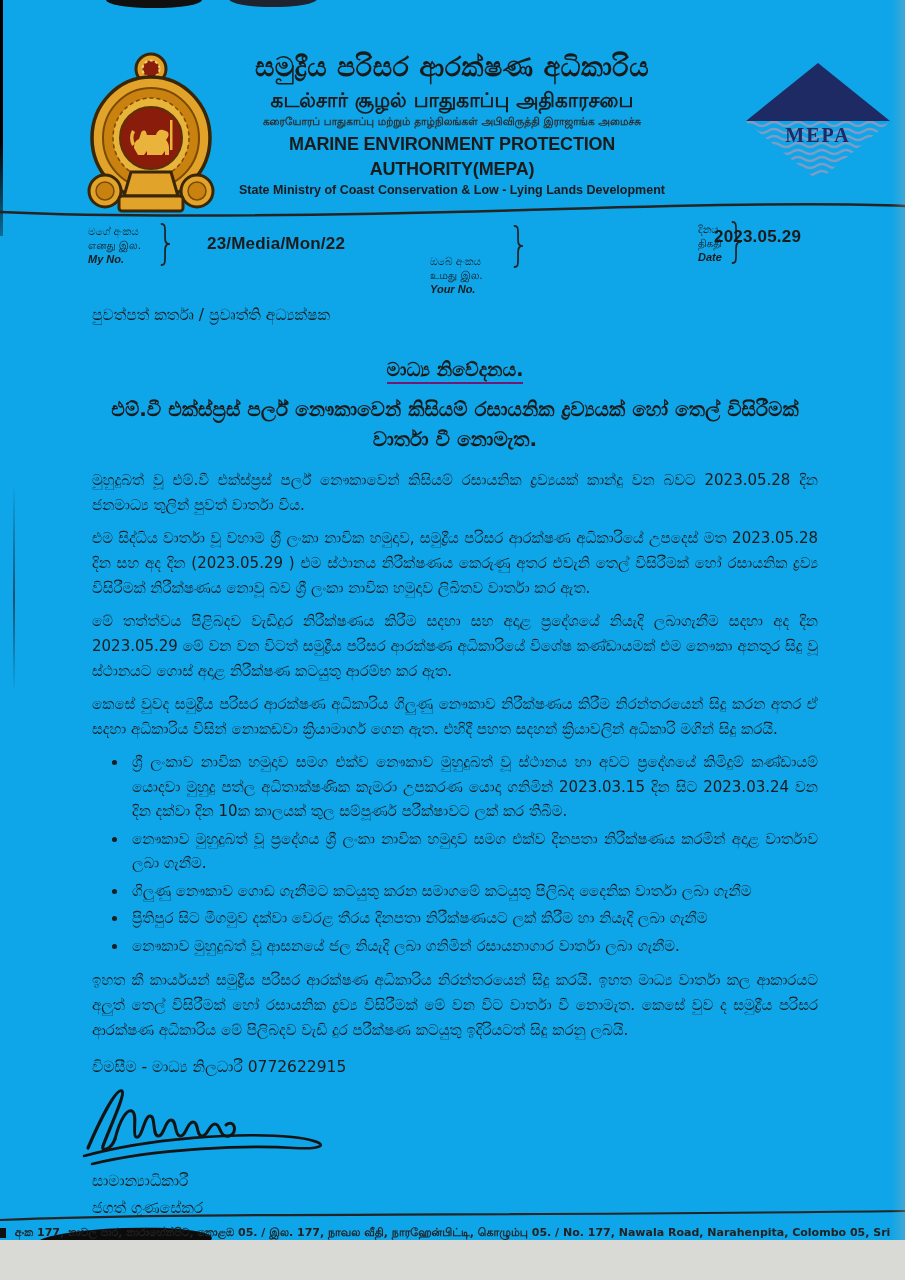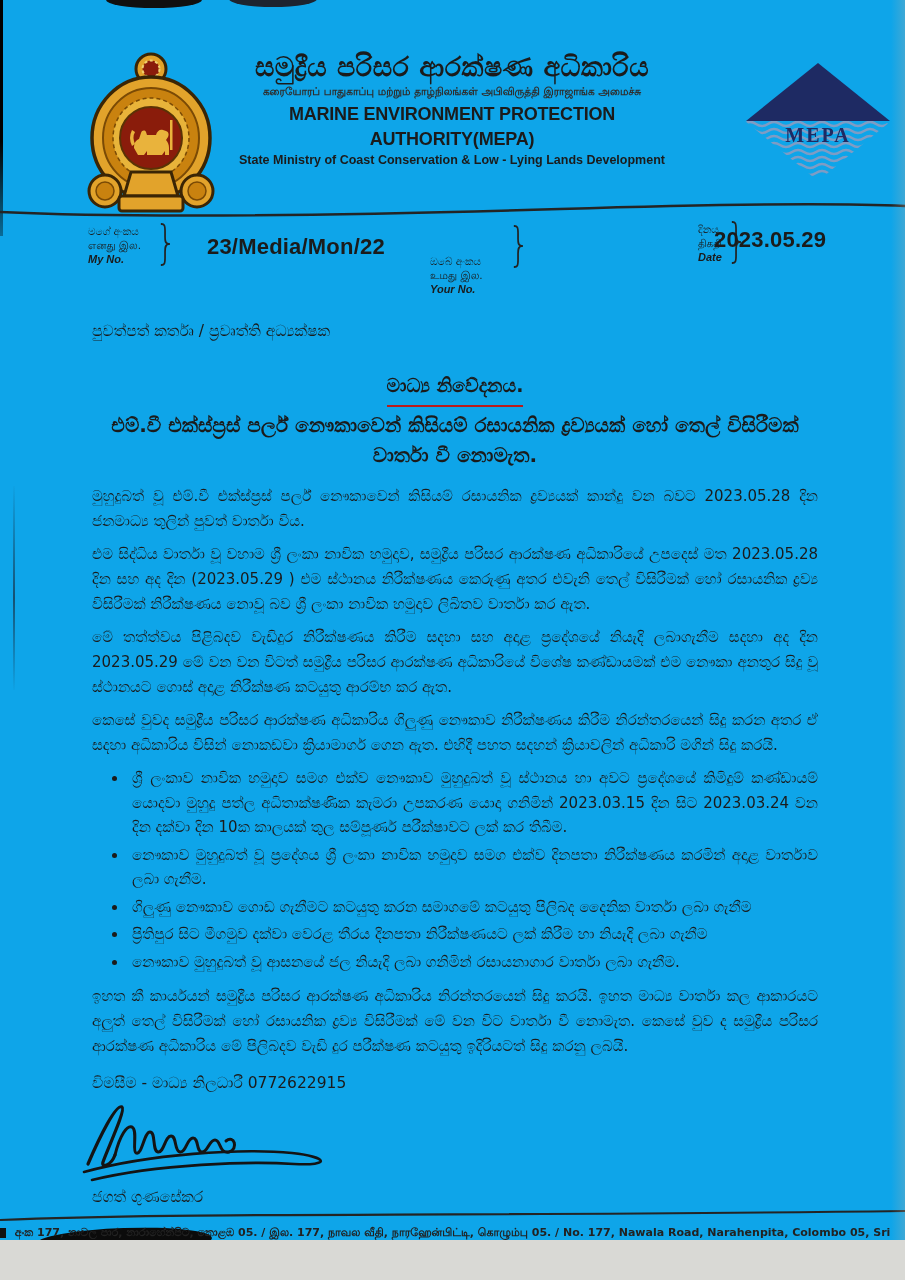--- a/index.html
+++ b/index.html
@@ -89,6 +89,7 @@
 
   <div class="head-center">
     <div class="h-si">සමුද්‍රීය පරිසර ආරක්ෂණ අධිකාරිය</div>
+    <div class="h-ta">கடல்சார் சூழல் பாதுகாப்பு அதிகாரசபை</div>
     <div class="h-ta-sub">கரையோரப் பாதுகாப்பு மற்றும் தாழ்நிலங்கள் அபிவிருத்தி இராஜாங்க அமைச்சு</div>
     <div class="h-en">MARINE ENVIRONMENT PROTECTION AUTHORITY(MEPA)</div>
     <div class="h-en-sub">State Ministry of Coast Conservation &amp; Low - Lying Lands Development</div>

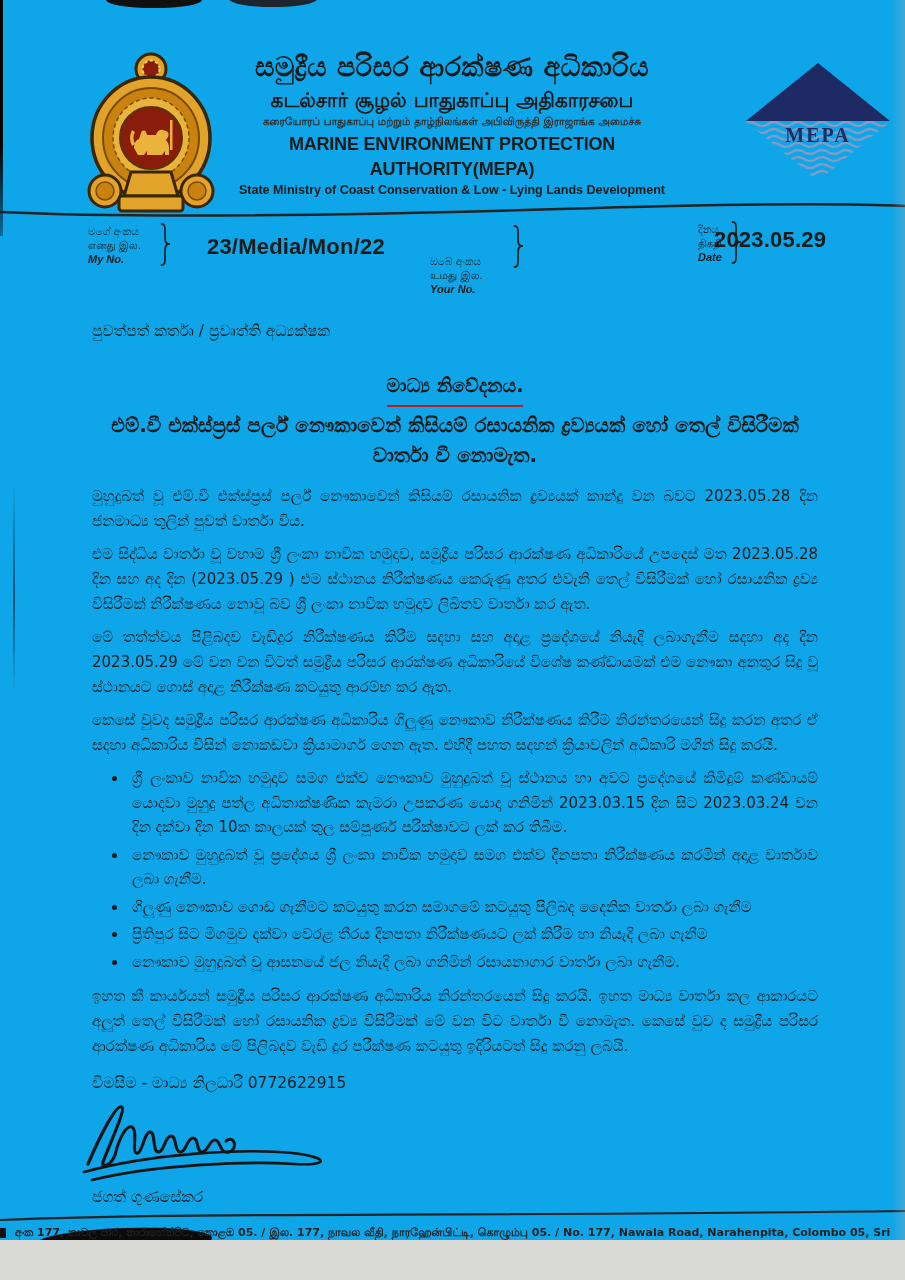--- a/index.html
+++ b/index.html
@@ -36,7 +36,7 @@
   .ref-labels{position:absolute;font-size:10.5px;line-height:14px;}
   .ref-labels .en{font-weight:bold;font-size:11px;font-family:"Liberation Sans",sans-serif;font-style:italic;}
   .brace{position:absolute;font-size:46px;font-weight:300;color:#222;transform:scaleX(.75);transform-origin:left center;line-height:46px;}
-  .ref-value{position:absolute;font-weight:bold;font-size:22px;font-family:"Liberation Sans",sans-serif;letter-spacing:.2px;}
+  .ref-value{position:absolute;font-weight:bold;font-size:17px;font-family:"Liberation Sans",sans-serif;letter-spacing:.2px;}
   
   .content{position:absolute;top:0;left:92px;width:726px;margin-top:16px;}
   .addressee{margin-top:306px;font-size:15.5px;}

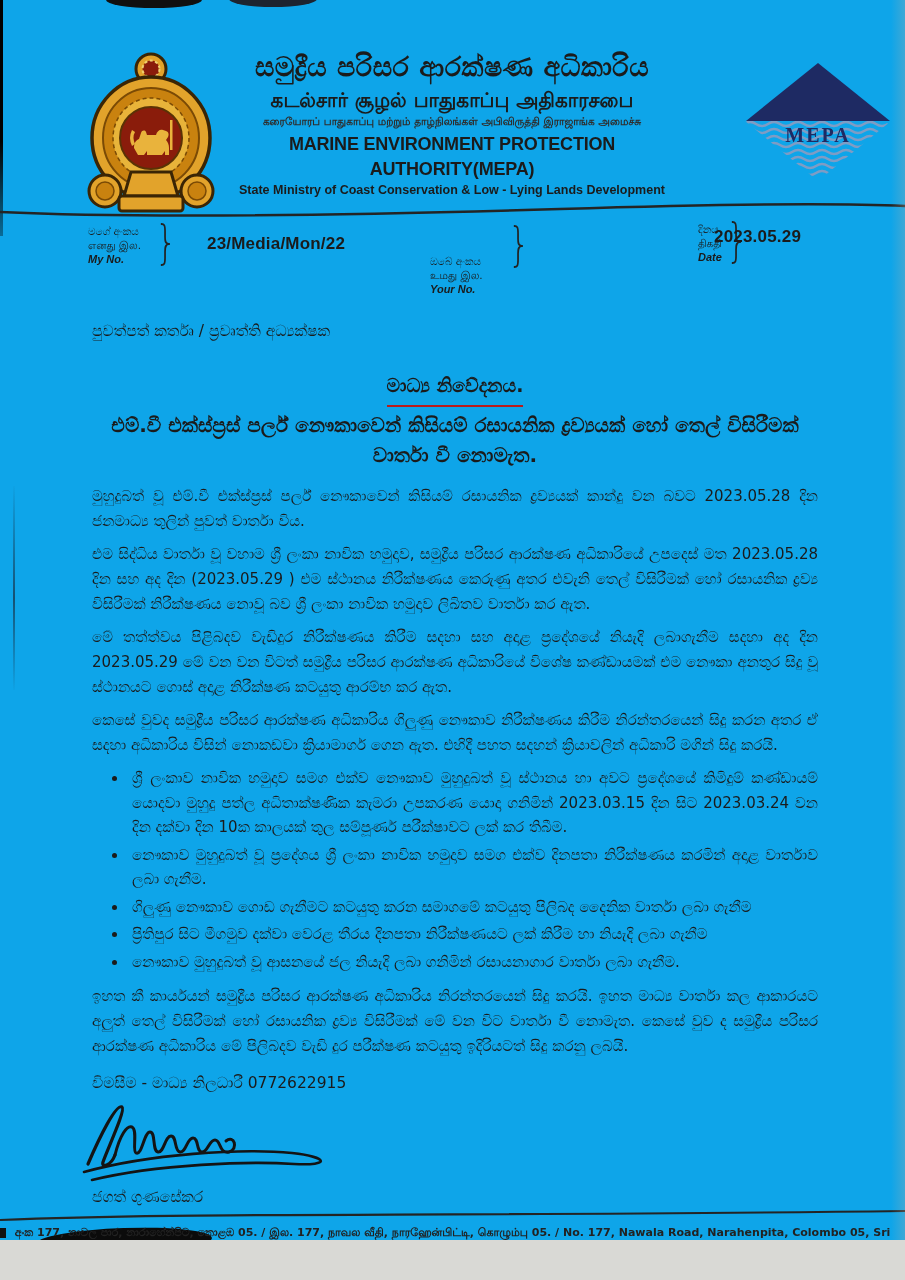--- a/index.html
+++ b/index.html
@@ -38,7 +38,7 @@
   .brace{position:absolute;font-size:46px;font-weight:300;color:#222;transform:scaleX(.75);transform-origin:left center;line-height:46px;}
   .ref-value{position:absolute;font-weight:bold;font-size:17px;font-family:"Liberation Sans",sans-serif;letter-spacing:.2px;}
   
-  .content{position:absolute;top:0;left:92px;width:726px;margin-top:16px;}
+  .content{position:absolute;top:0;left:92px;width:726px;}
   .addressee{margin-top:306px;font-size:15.5px;}
   .pr-title{margin-top:34px;text-align:center;font-size:19px;font-weight:bold;}
   .pr-title span{border-bottom:2px solid #b91c1c;padding-bottom:9px;}

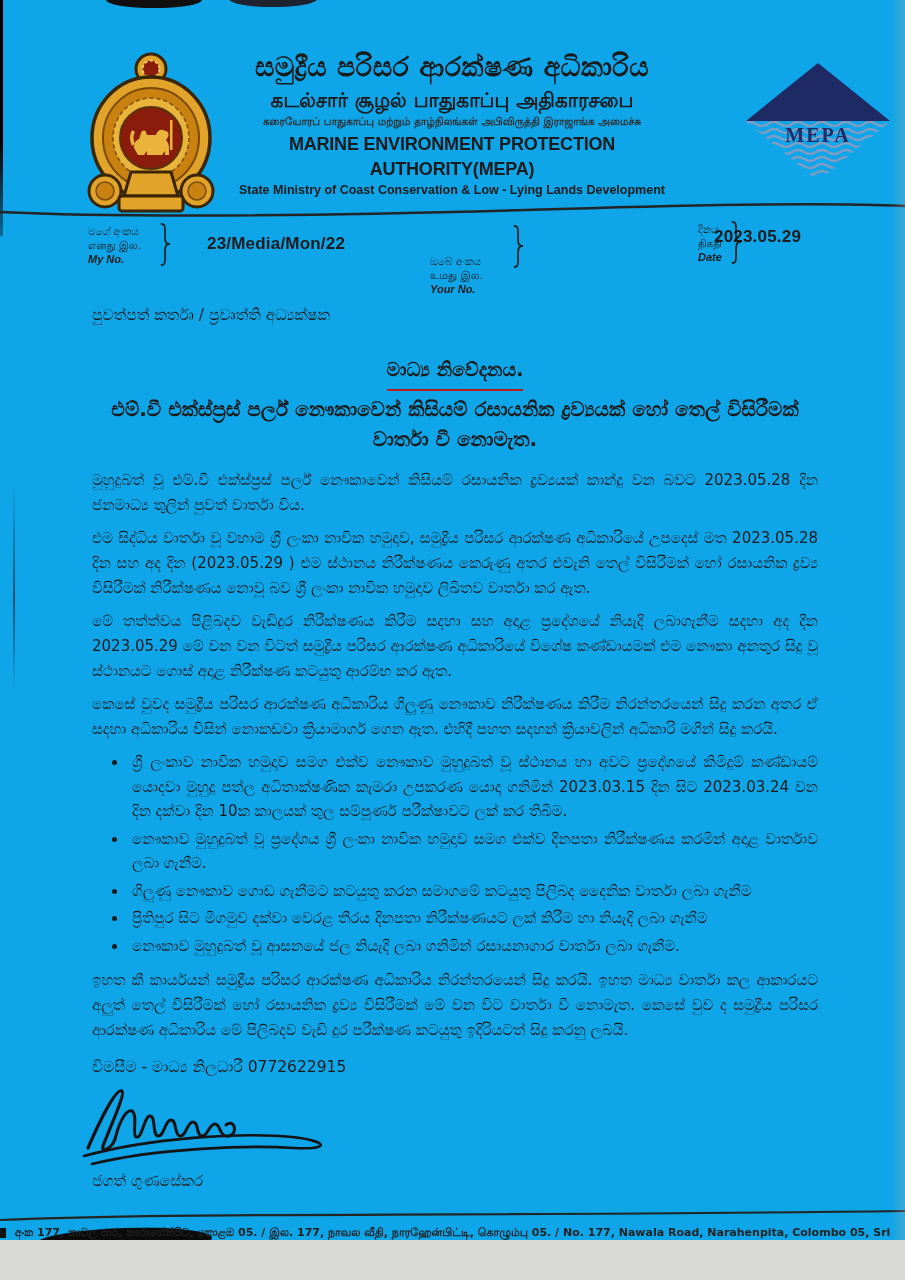--- a/index.html
+++ b/index.html
@@ -41,7 +41,7 @@
   .content{position:absolute;top:0;left:92px;width:726px;}
   .addressee{margin-top:306px;font-size:15.5px;}
   .pr-title{margin-top:34px;text-align:center;font-size:19px;font-weight:bold;}
-  .pr-title span{border-bottom:2px solid #b91c1c;padding-bottom:9px;}
+  .pr-title span{border-bottom:2px solid #701a75;padding-bottom:2px;}
   .subject{margin-top:13px;text-align:center;font-weight:bold;font-size:20px;line-height:30px;padding:0 4px;}
   .para{margin:14px 0 8px 0;font-size:15px;line-height:25px;text-align:justify;}
   .para + .para{margin-top:0;}

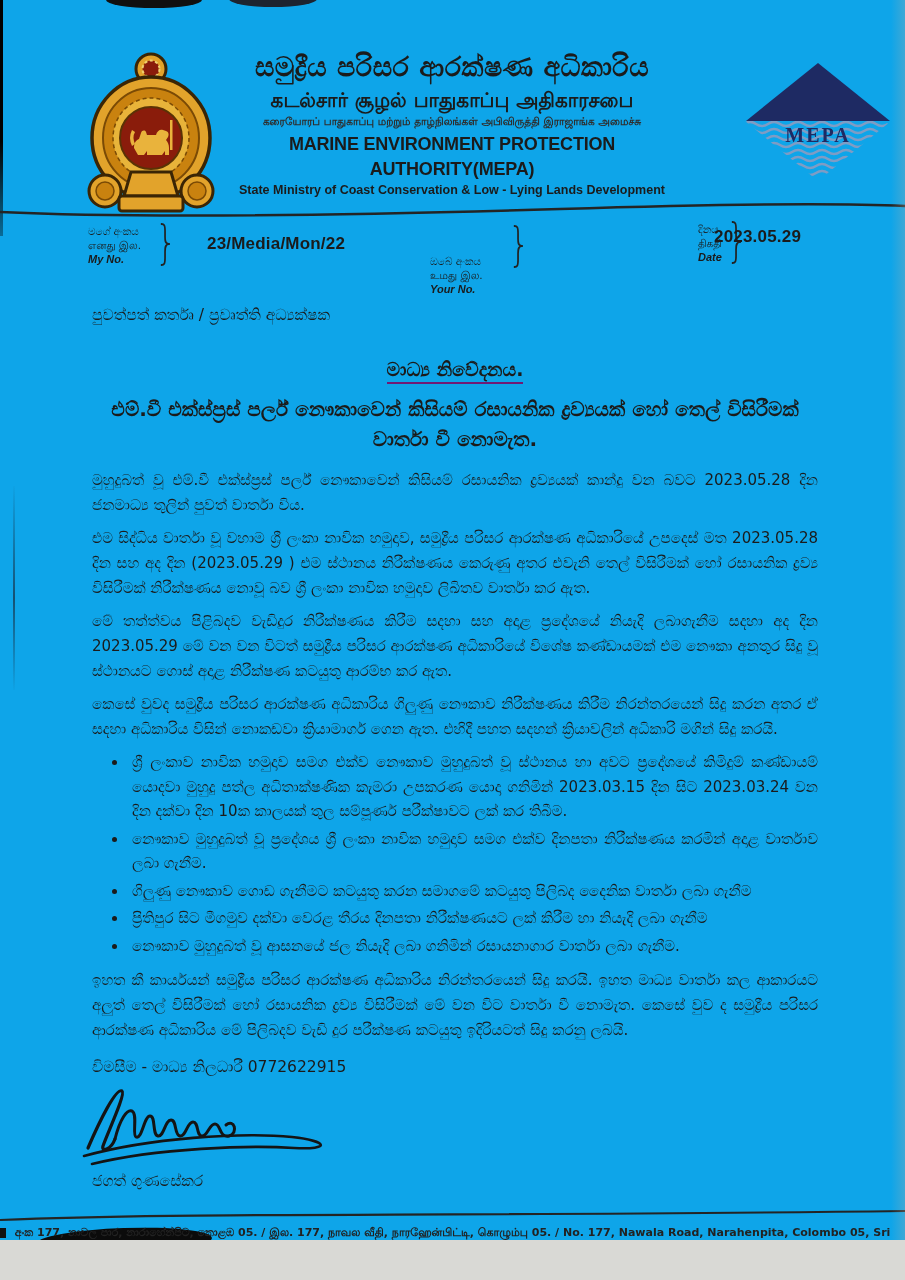--- a/index.html
+++ b/index.html
@@ -176,6 +176,7 @@
       </g>
     </svg>
 
+    <div class="signer">සාමාන්‍යාධිකාරී</div>
     <div class="signer">ජගත් ගුණසේකර</div>
   </div>
 

